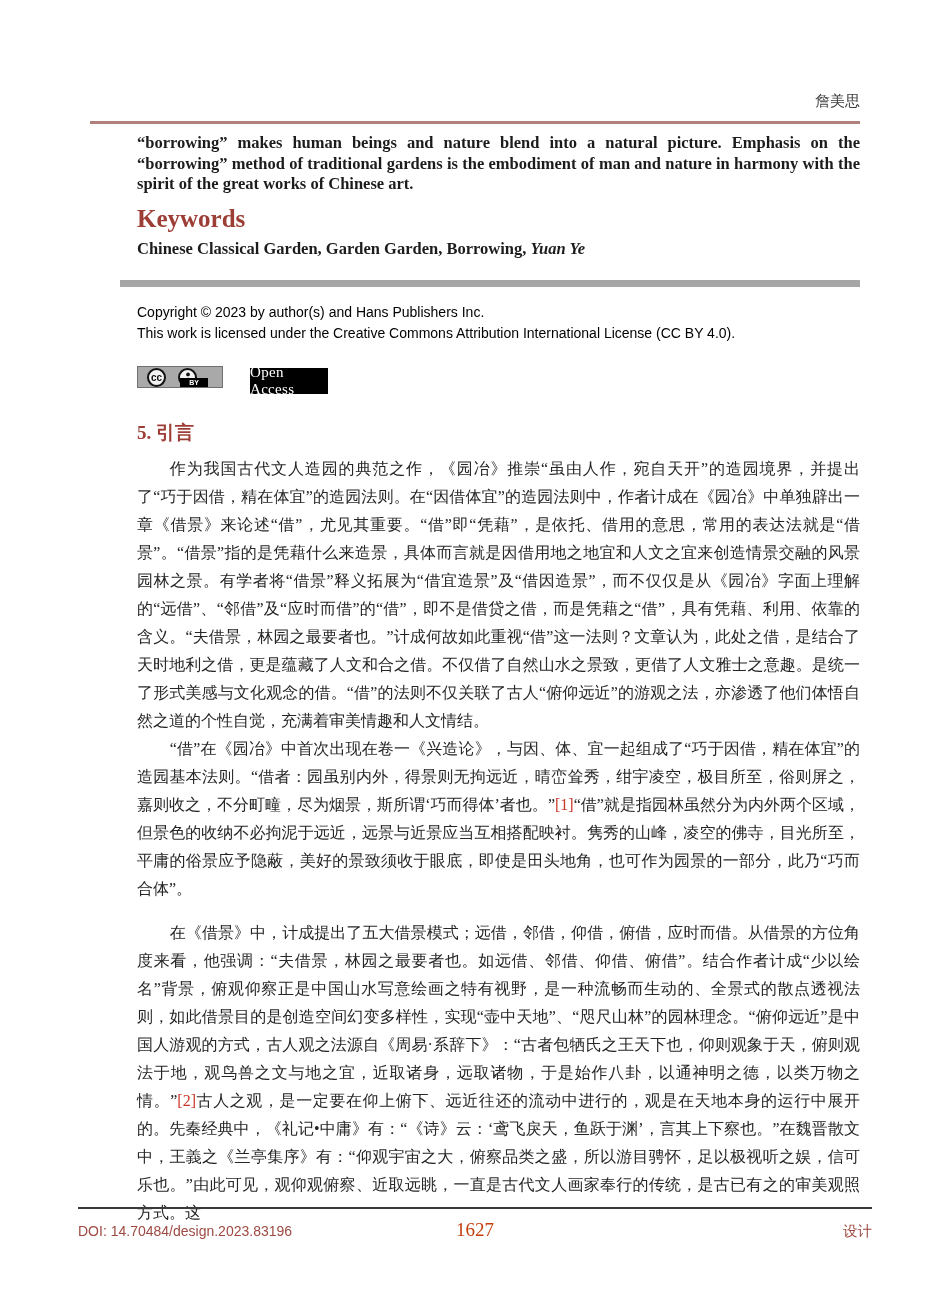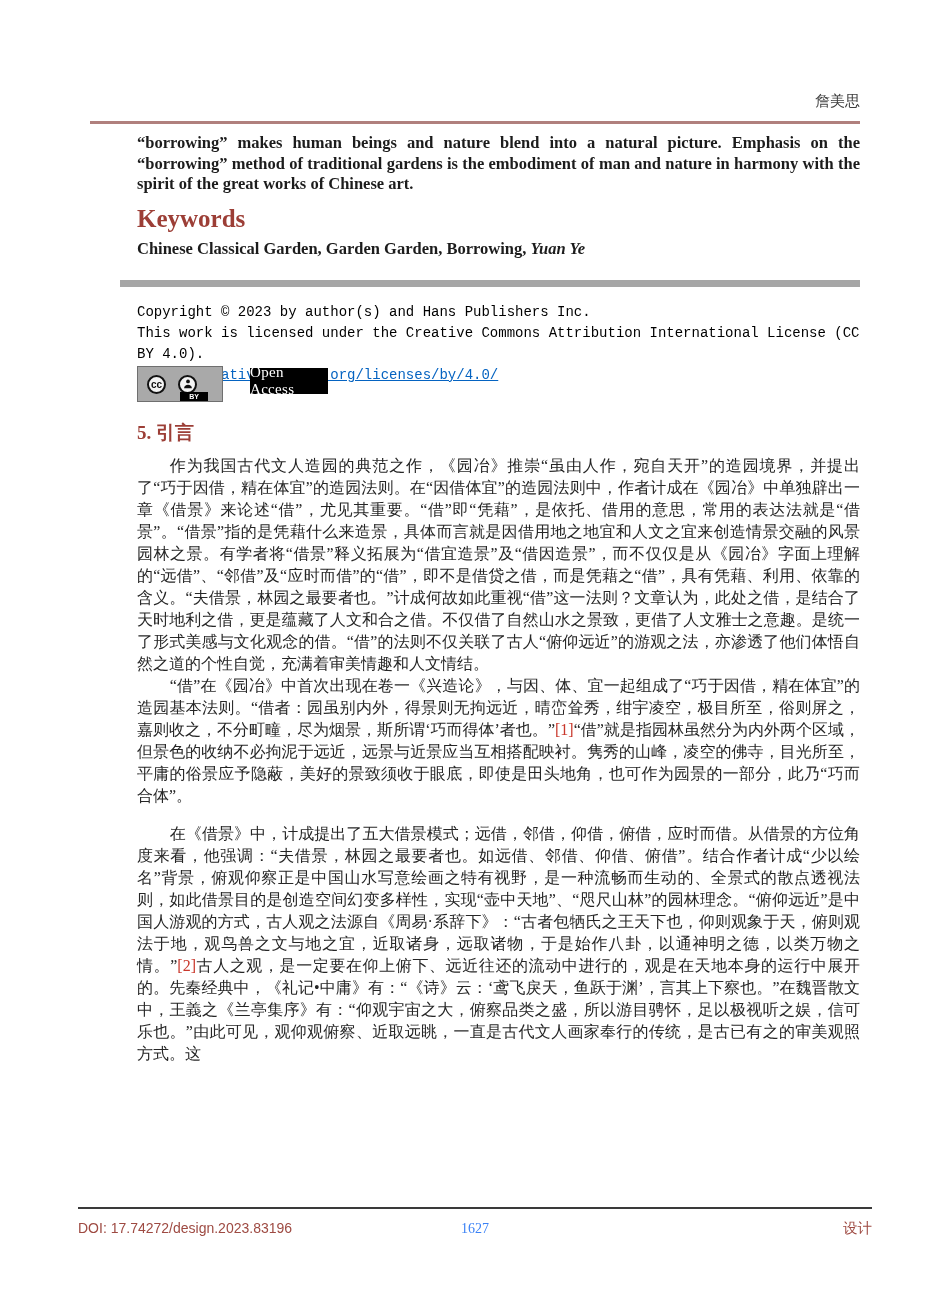--- a/index.html
+++ b/index.html
@@ -37,7 +37,7 @@
   }
   .license {
     position:absolute; top:302px; left:137px; width:723px;
-    font-family:Liberation Mono, monospace;
+    font-family:Liberation Sans, sans-serif;
     font-size:14px; line-height:21px; color:#000;
   }
   .license a { color:#0563c1; text-decoration:underline; }

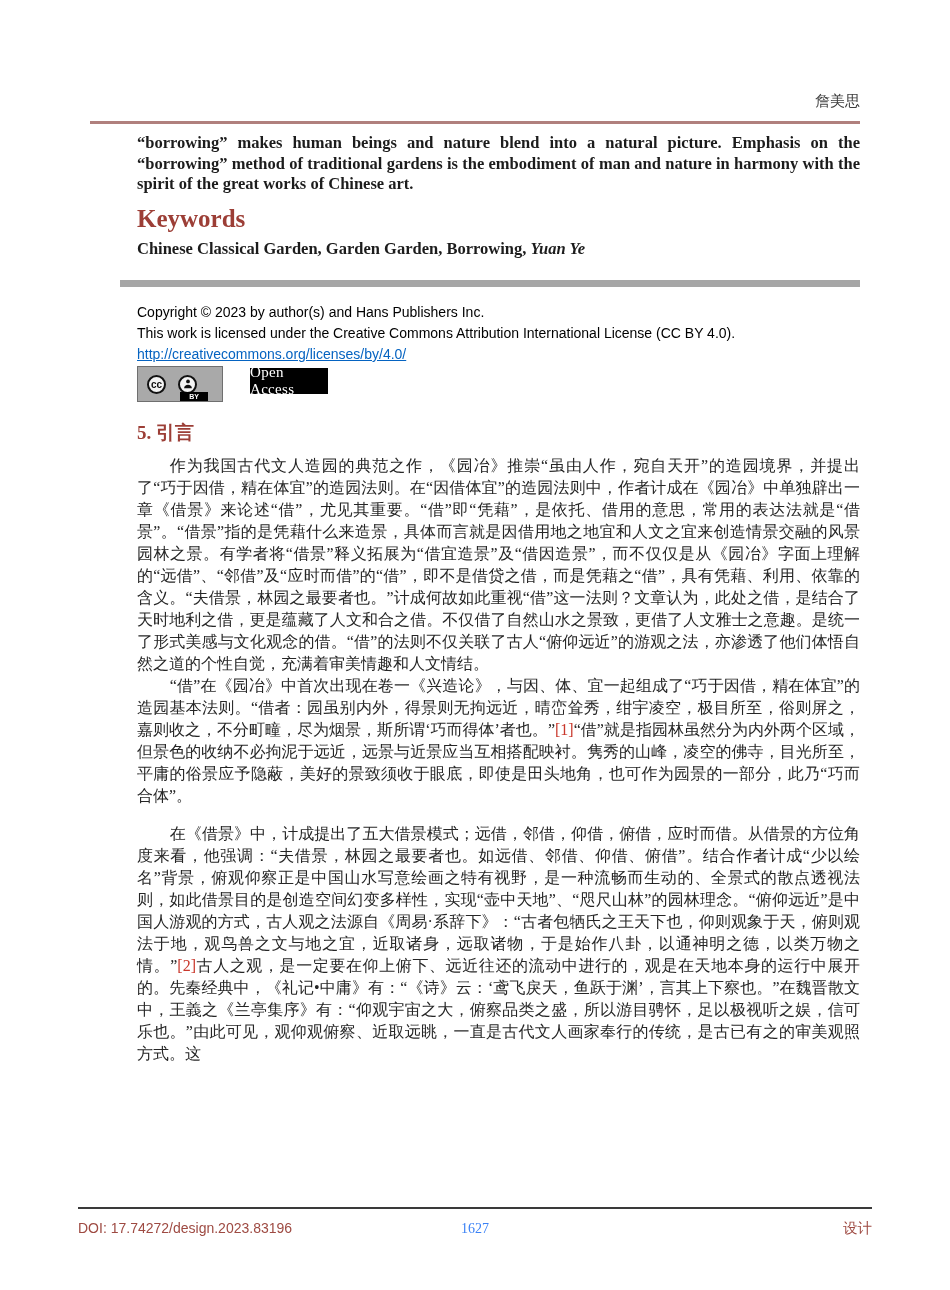--- a/index.html
+++ b/index.html
@@ -114,7 +114,6 @@
 <div class="license">
   <div>Copyright © 2023 by author(s) and Hans Publishers Inc.</div>
   <div>This work is licensed under the Creative Commons Attribution International License (CC BY 4.0).</div>
-  <div><a href="#">http://creativecommons.org/licenses/by/4.0/</a></div>
 </div>
 
 <div class="badges">

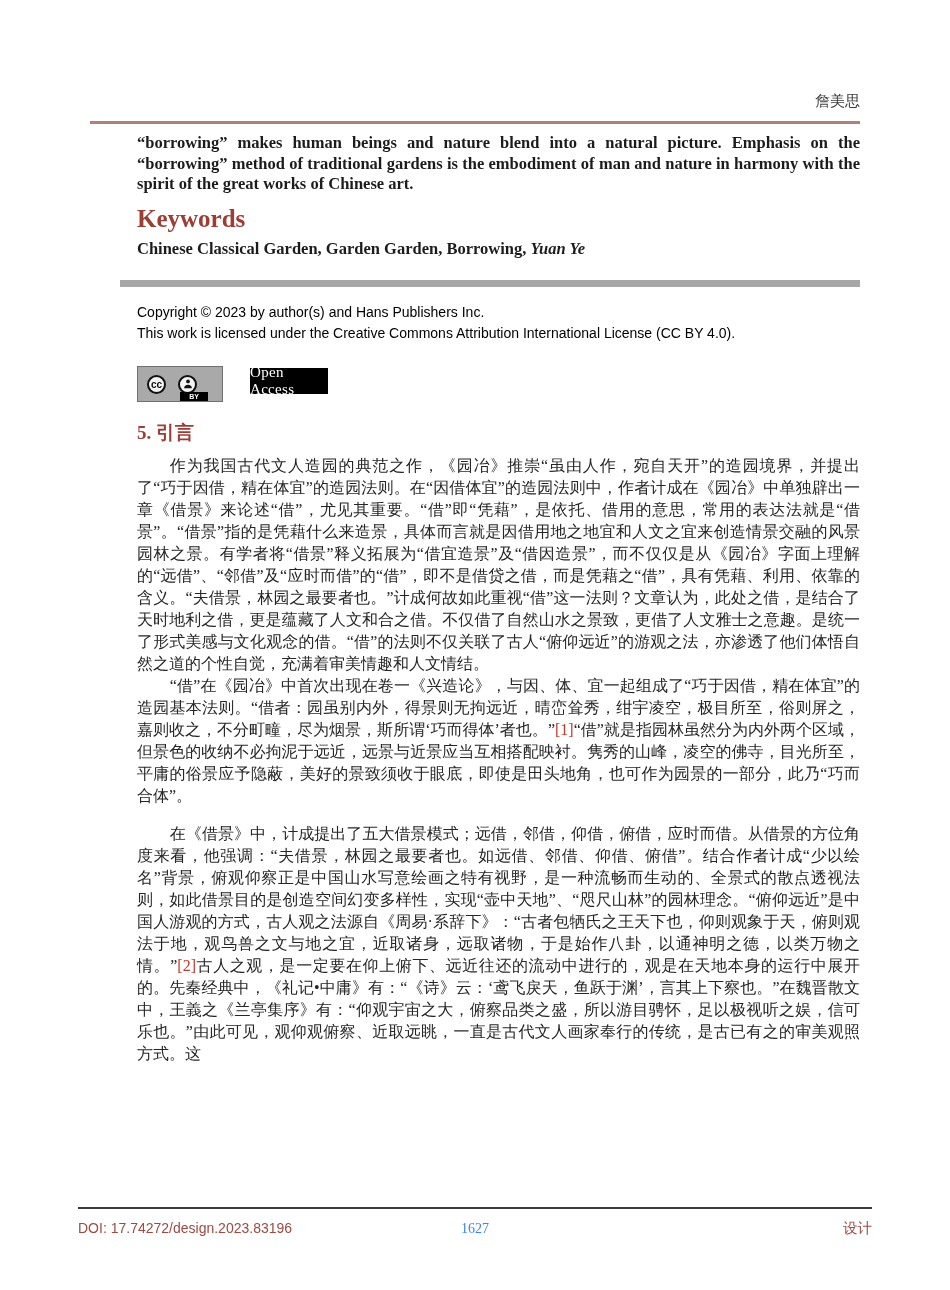--- a/index.html
+++ b/index.html
@@ -46,7 +46,7 @@
     display:flex; align-items:flex-start; gap:27px;
   }
   .cc-badge {
-    width:86px; height:36px; background:#a9a9a9; border:1px solid #6f6f6f;
+    width:86px; height:22px; background:#a9a9a9; border:1px solid #6f6f6f;
     position:relative; display:flex; align-items:center; gap:12px;
     padding:0 9px; box-sizing:border-box;
   }

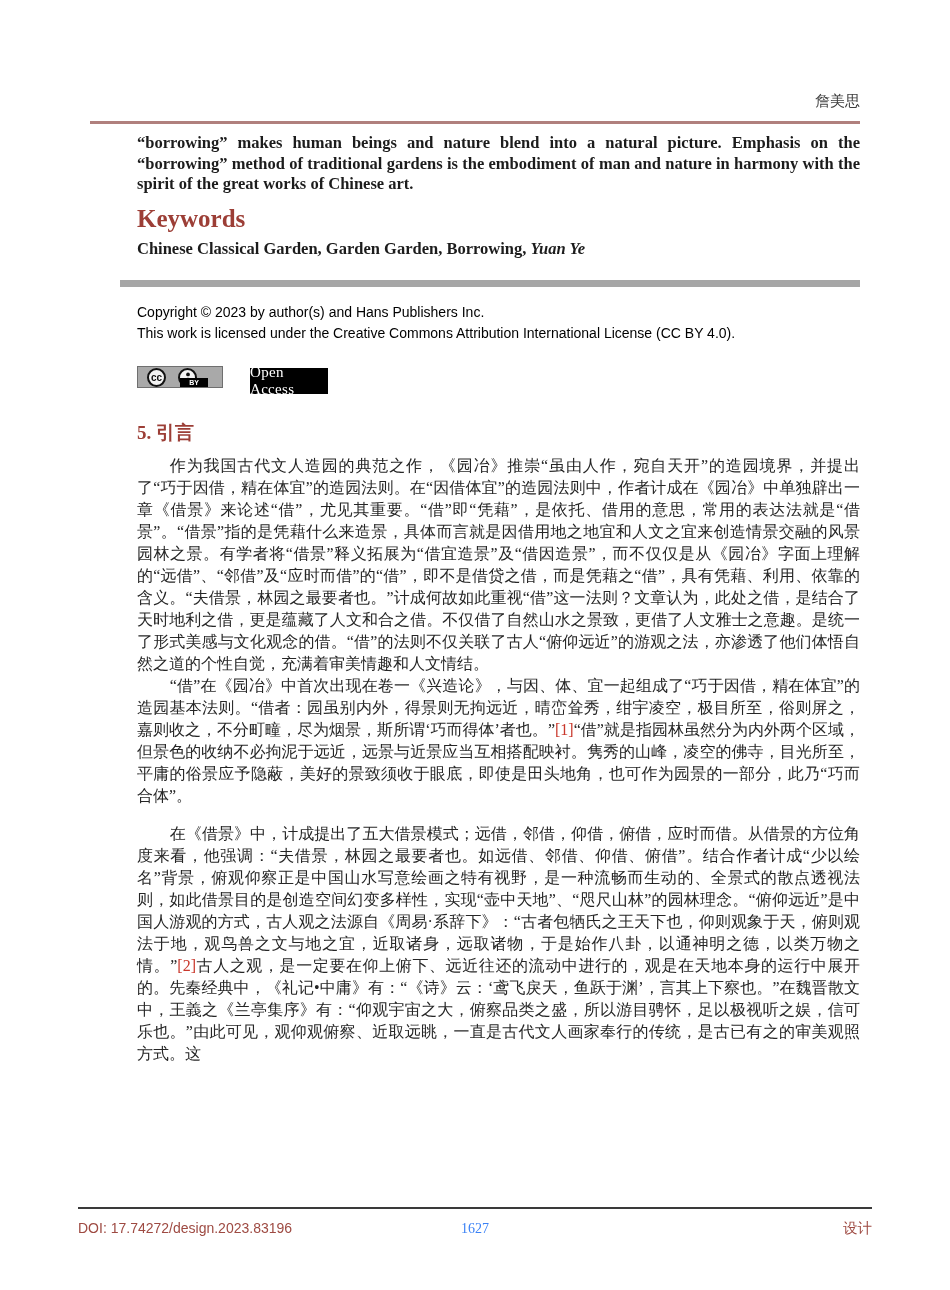--- a/index.html
+++ b/index.html
@@ -75,7 +75,7 @@
   }
   .sec-heading.second { margin-top:12px; }
   .zh-para {
-    margin:0; font-size:16px; line-height:22px;
+    margin:0; font-size:16px; line-height:28px;
     text-align:justify; text-indent:2.05em; color:#262626;
   }
   .zh-para.follow { margin-top:16px; }

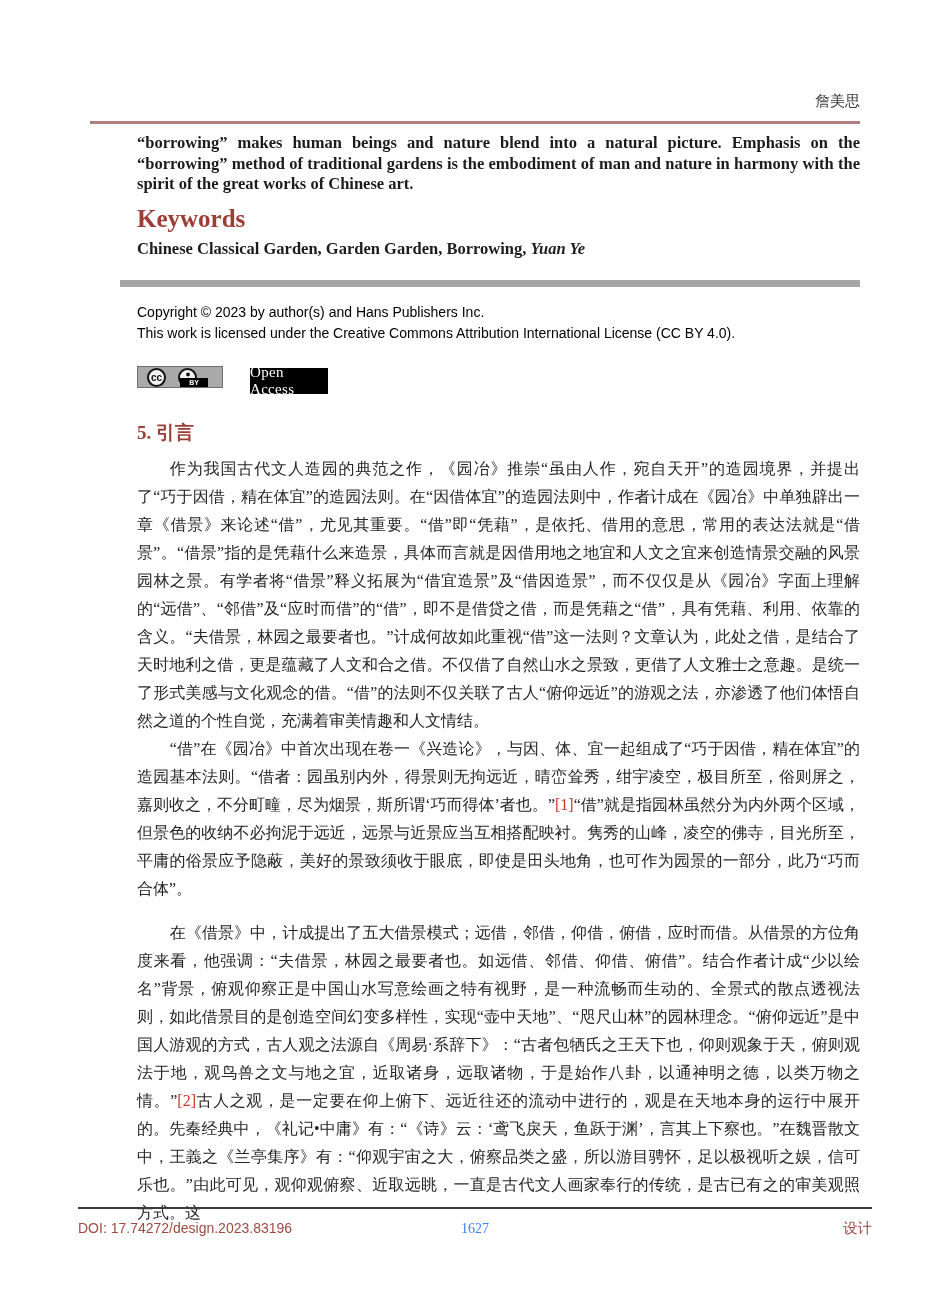--- a/index.html
+++ b/index.html
@@ -144,7 +144,7 @@
 
 <div class="footer-rule"></div>
 <div class="footer-row">
-  <span class="footer-doi">DOI: 17.74272/design.2023.83196</span>
+  <span class="footer-doi">DOI: 14.70484/design.2023.83196</span>
   <span class="footer-page">1627</span>
   <span class="footer-journal">设计</span>
 </div>

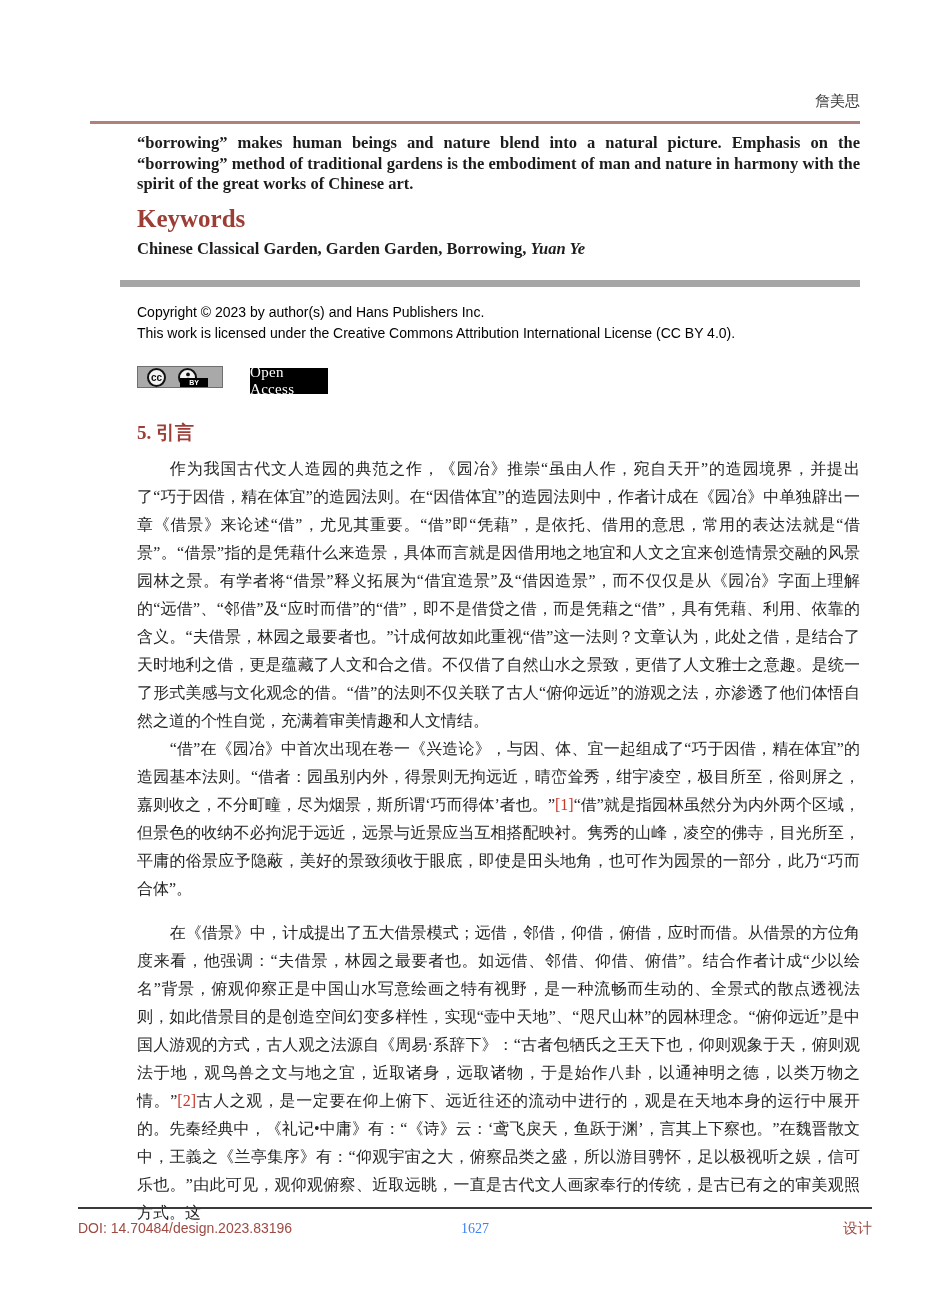--- a/index.html
+++ b/index.html
@@ -92,7 +92,7 @@
     font-family:"Liberation Sans", sans-serif; font-size:14px; color:#9e4a42;
     justify-self:start;
   }
-  .footer-page { font-size:14px; color:#3b82f6; justify-self:center; }
+  .footer-page { font-size:19px; color:#c2410c; justify-self:center; }
   .footer-journal { font-size:14.5px; color:#9e4a42; justify-self:end; }
   .person-icon svg { display:block; }
 </style>

